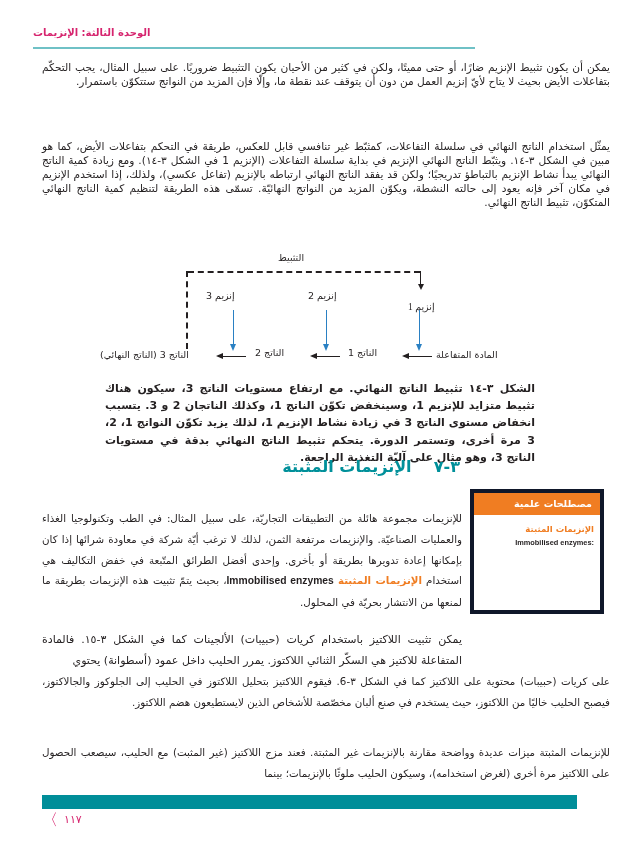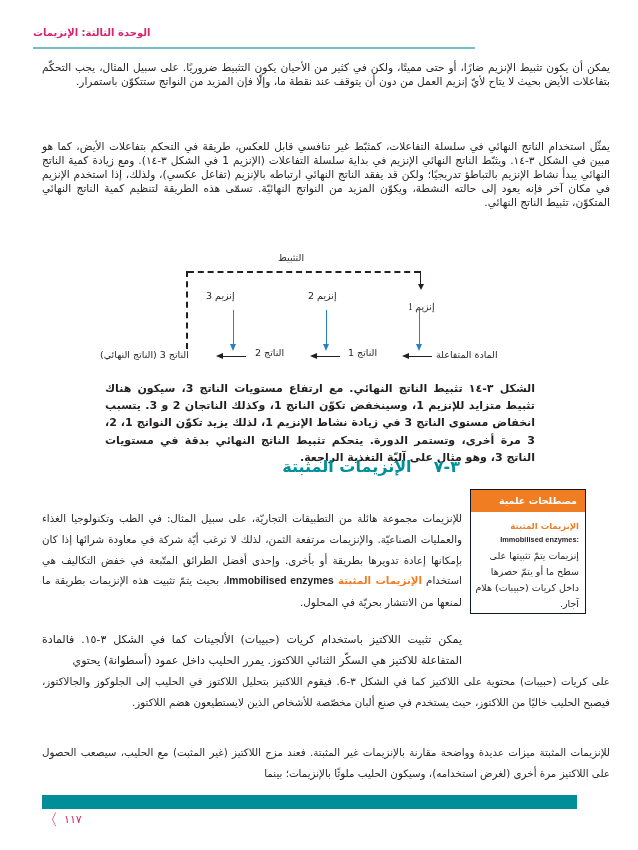--- a/index.html
+++ b/index.html
@@ -33,7 +33,7 @@
     .section-heading { position: absolute; left: 290px; top: 457px; width: 170px; direction: rtl; font-size: 16px; font-weight: bold; color: #00909a; white-space: nowrap; font-family: "DejaVu Sans", sans-serif; text-align: center; }
 
     
-    .glossary { position: absolute; left: 470px; top: 489px; width: 116px; height: 125px; border: 1px solid #0f172a; }
+    .glossary { position: absolute; left: 470px; top: 489px; width: 134px; height: 125px; border: 4px solid #0f172a; }
     .glossary-head { background: #f07d22; color: #ffffff; font-size: 9.5px; font-weight: bold; height: 22px; line-height: 22px; padding-right: 8px; direction: rtl; text-align: right; font-family: "DejaVu Sans", sans-serif; }
     .glossary-term { color: #f07d22; font-size: 8.5px; font-weight: bold; text-align: right; padding: 9px 6px 0 4px; direction: rtl; font-family: "DejaVu Sans", sans-serif; }
     .glossary-en { font-size: 7.4px; font-weight: bold; text-align: right; padding: 4px 6px 0 4px; direction: ltr; font-family: "Liberation Sans", sans-serif; color: #231f20; }

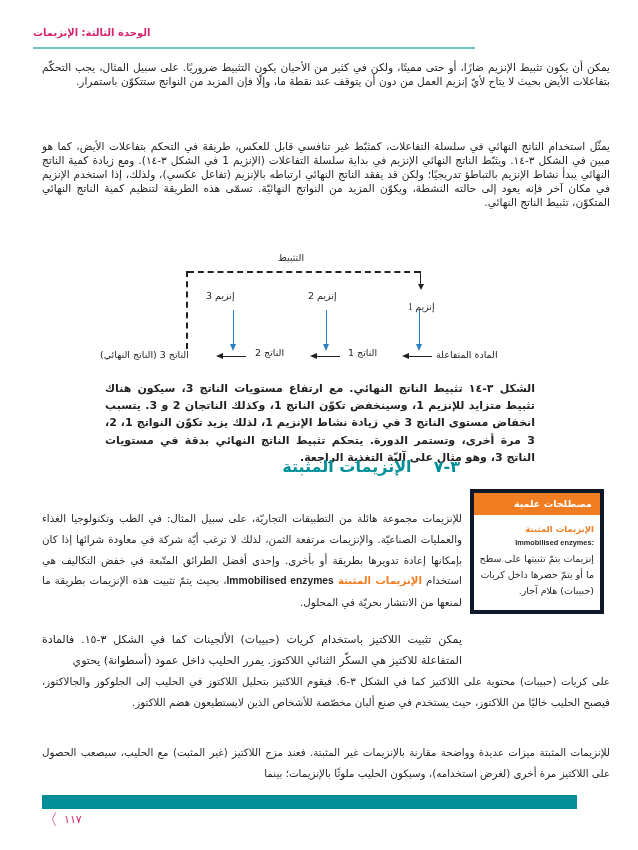--- a/index.html
+++ b/index.html
@@ -105,7 +105,6 @@
   <div class="glossary-head">مصطلحات علمية</div>
   <div class="glossary-term">الإنزيمات المثبتة</div>
   <div class="glossary-en">Immobilised enzymes:</div>
-  <div class="glossary-def">إنزيمات يتمّ تثبيتها على سطح ما أو يتمّ حصرها داخل كريات (حبيبات) هلام آجار.</div>
 </div>
 
 <p class="para" id="p3"><span>للإنزيمات مجموعة هائلة من التطبيقات التجاريّة، على سبيل المثال: في الطب وتكنولوجيا الغذاء والعمليات الصناعيّة. والإنزيمات مرتفعة الثمن، لذلك لا ترغب أيّة شركة في معاودة شرائها إذا كان بإمكانها إعادة تدويرها بطريقة أو بأخرى. وإحدى أفضل الطرائق المتّبعة في خفض التكاليف هي استخدام </span><span class="hl-term">الإنزيمات المثبتة</span> <span class="en-bold">Immobilised enzymes</span><span>، بحيث يتمّ تثبيت هذه الإنزيمات بطريقة ما لمنعها من الانتشار بحريّة في المحلول.</span></p>

